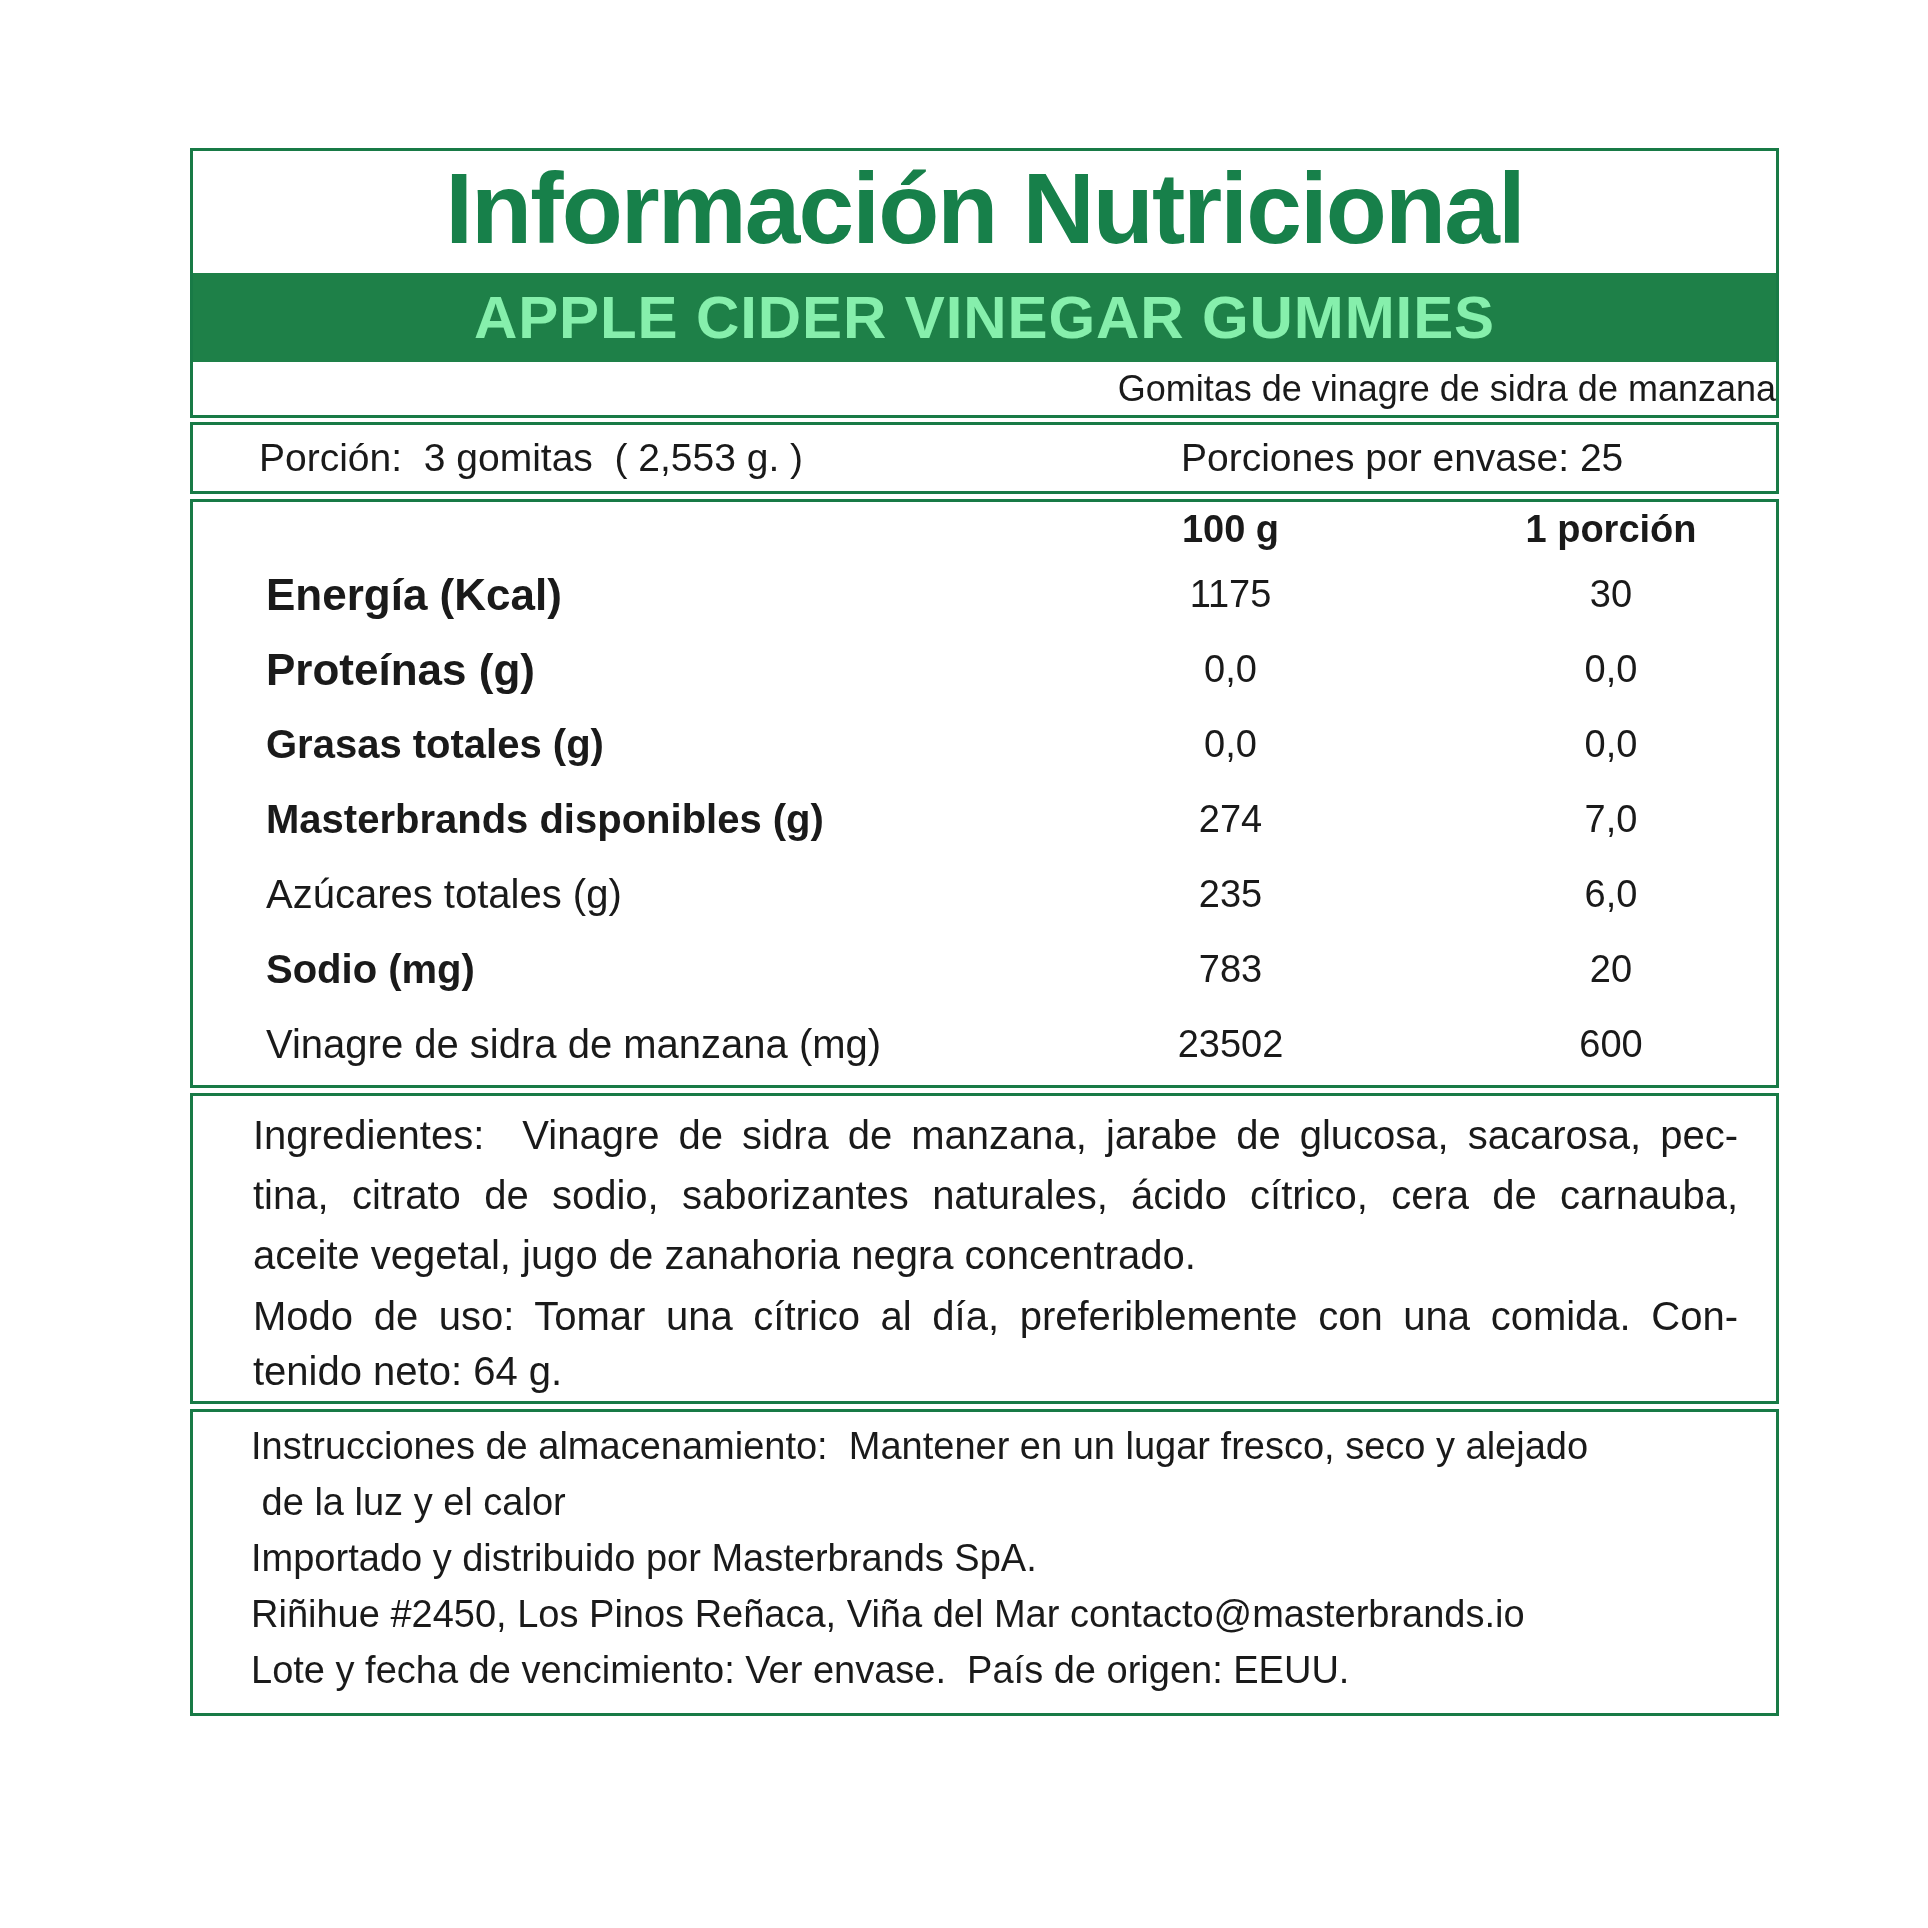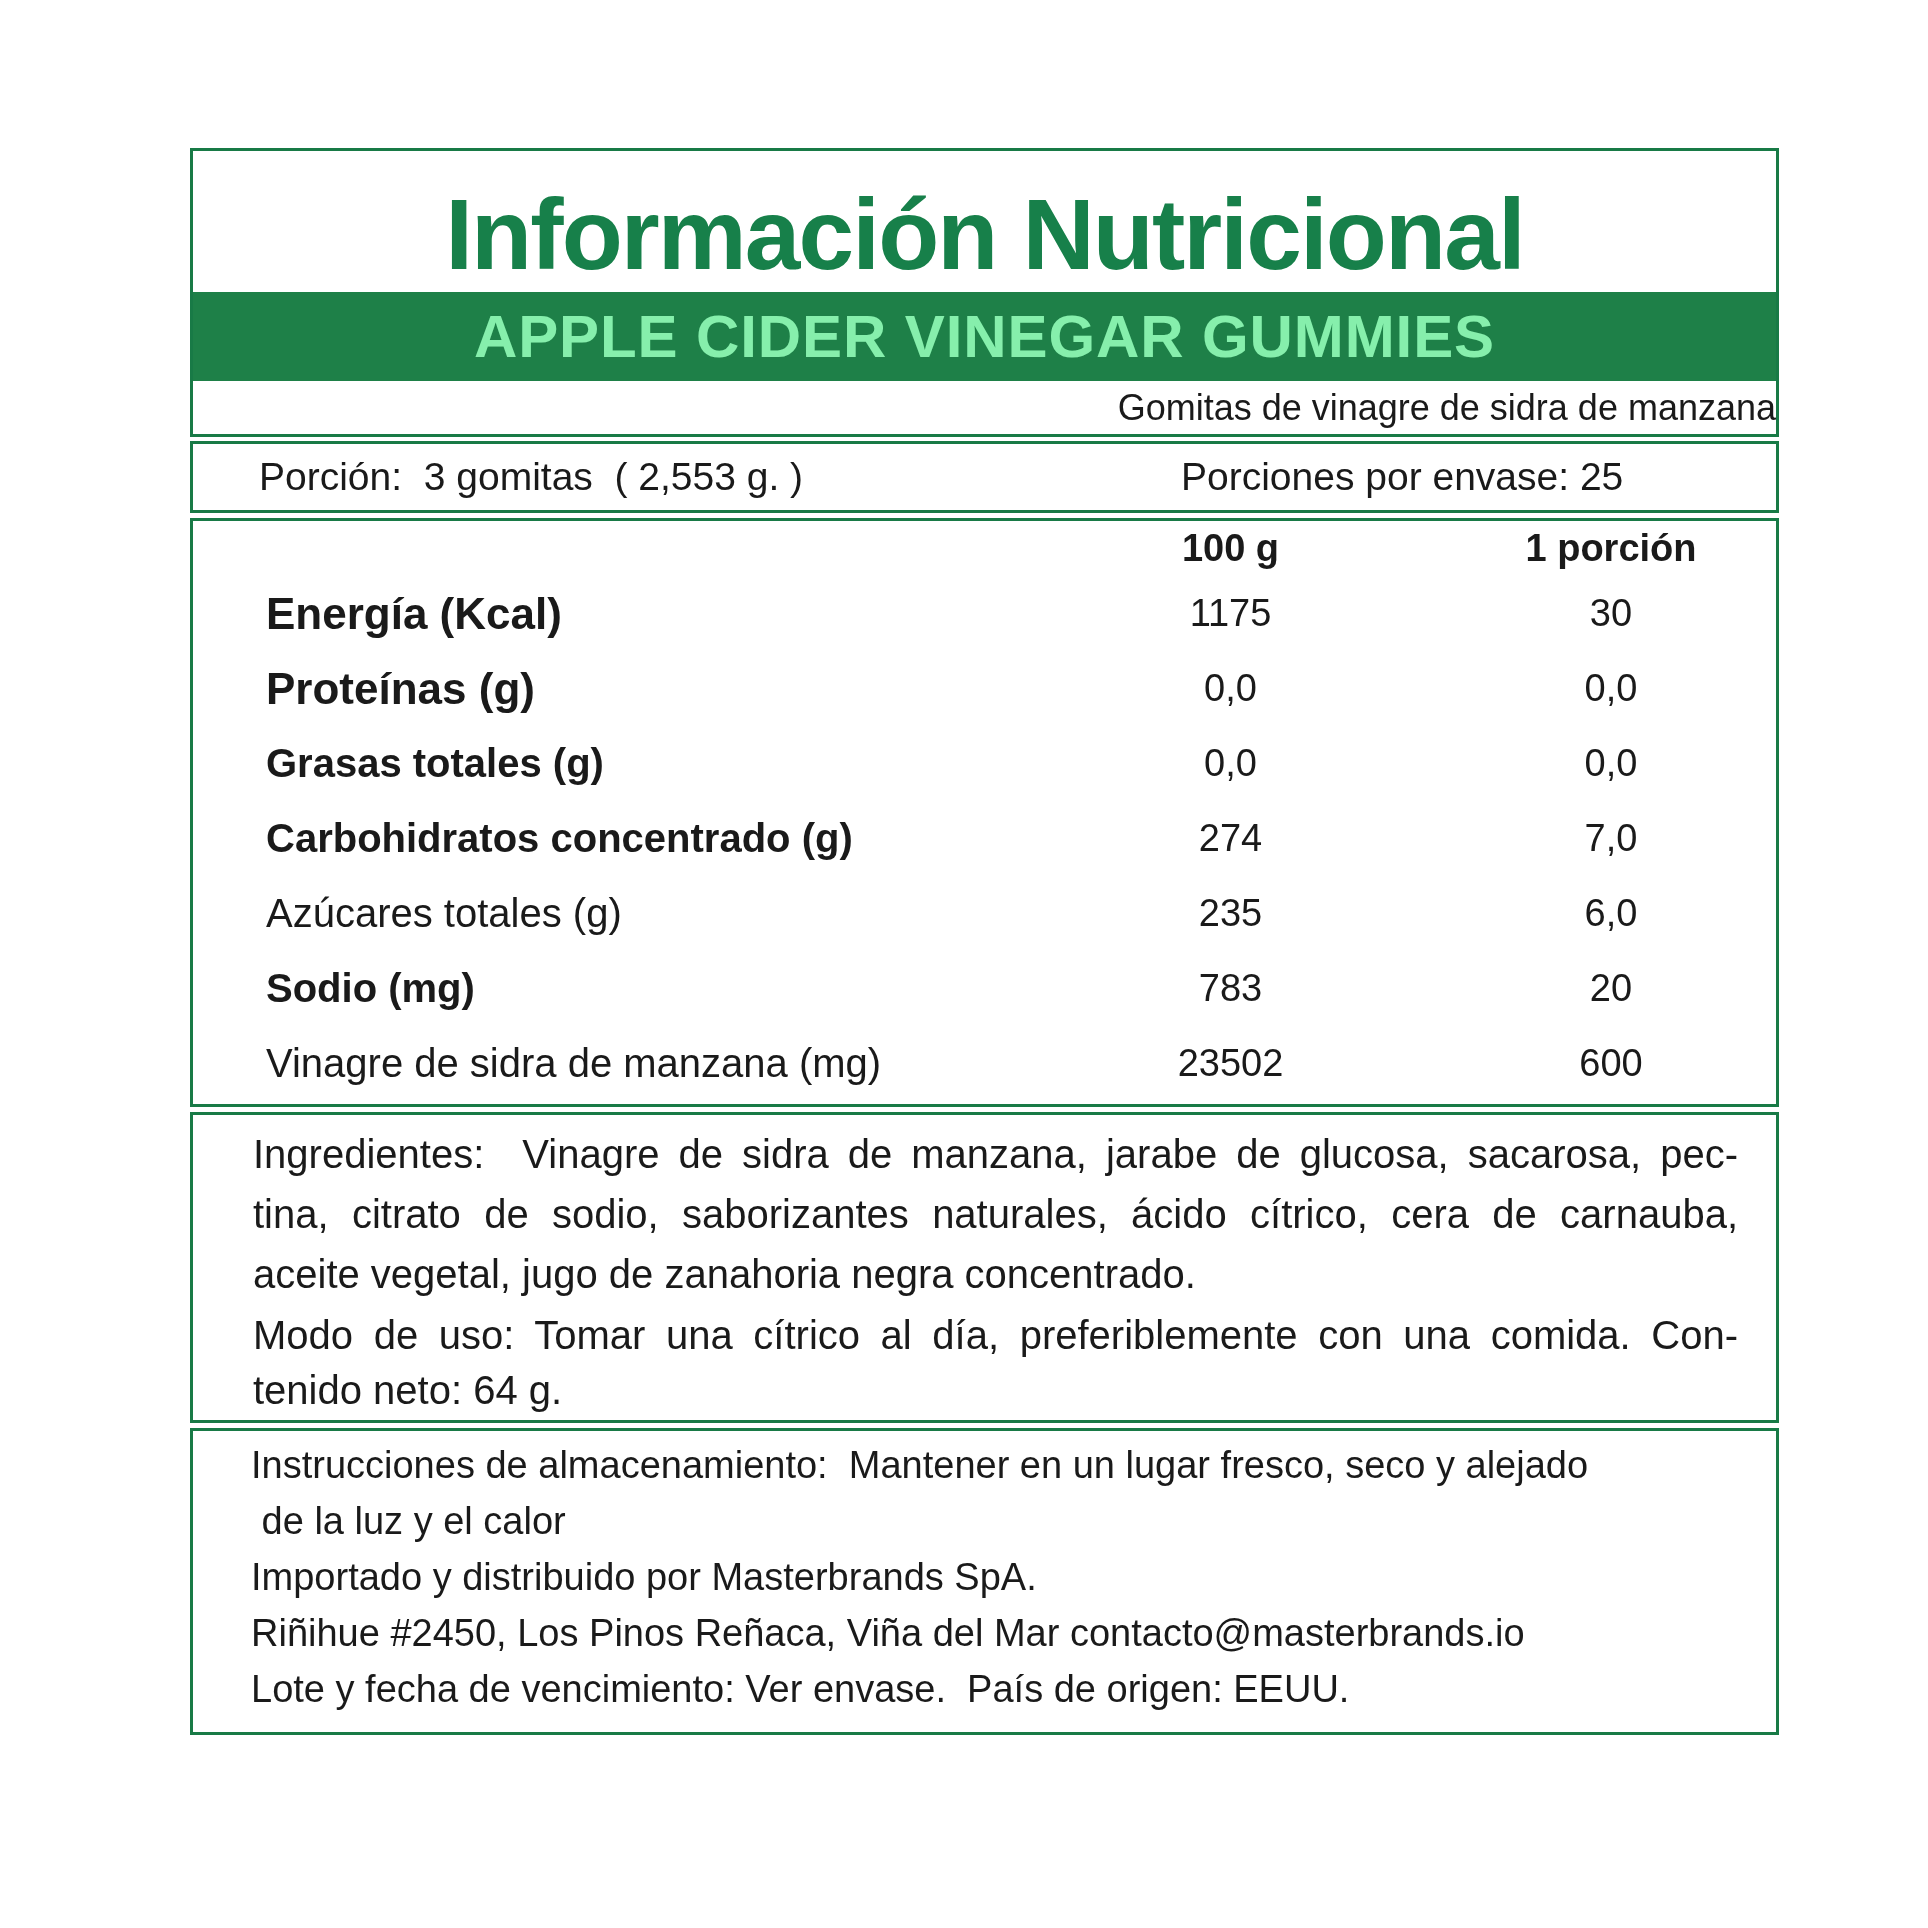--- a/index.html
+++ b/index.html
@@ -18,7 +18,7 @@
   .sec{box-sizing:border-box;width:100%;border:3.8px solid var(--green-border);background:#fff;}
 
   
-  .title-row{height:141px;display:flex;align-items:flex-end;justify-content:center;}
+  .title-row{height:122px;display:flex;align-items:flex-start;justify-content:center;}
   .title-text{font-weight:bold;font-size:100px;letter-spacing:-1.9px;color:var(--green-title);white-space:nowrap;}
   .band{height:89px;background:var(--green-band);display:flex;align-items:center;justify-content:center;}
   .band-text{color:#86efac;font-weight:bold;font-size:60px;letter-spacing:0.9px;white-space:nowrap;}

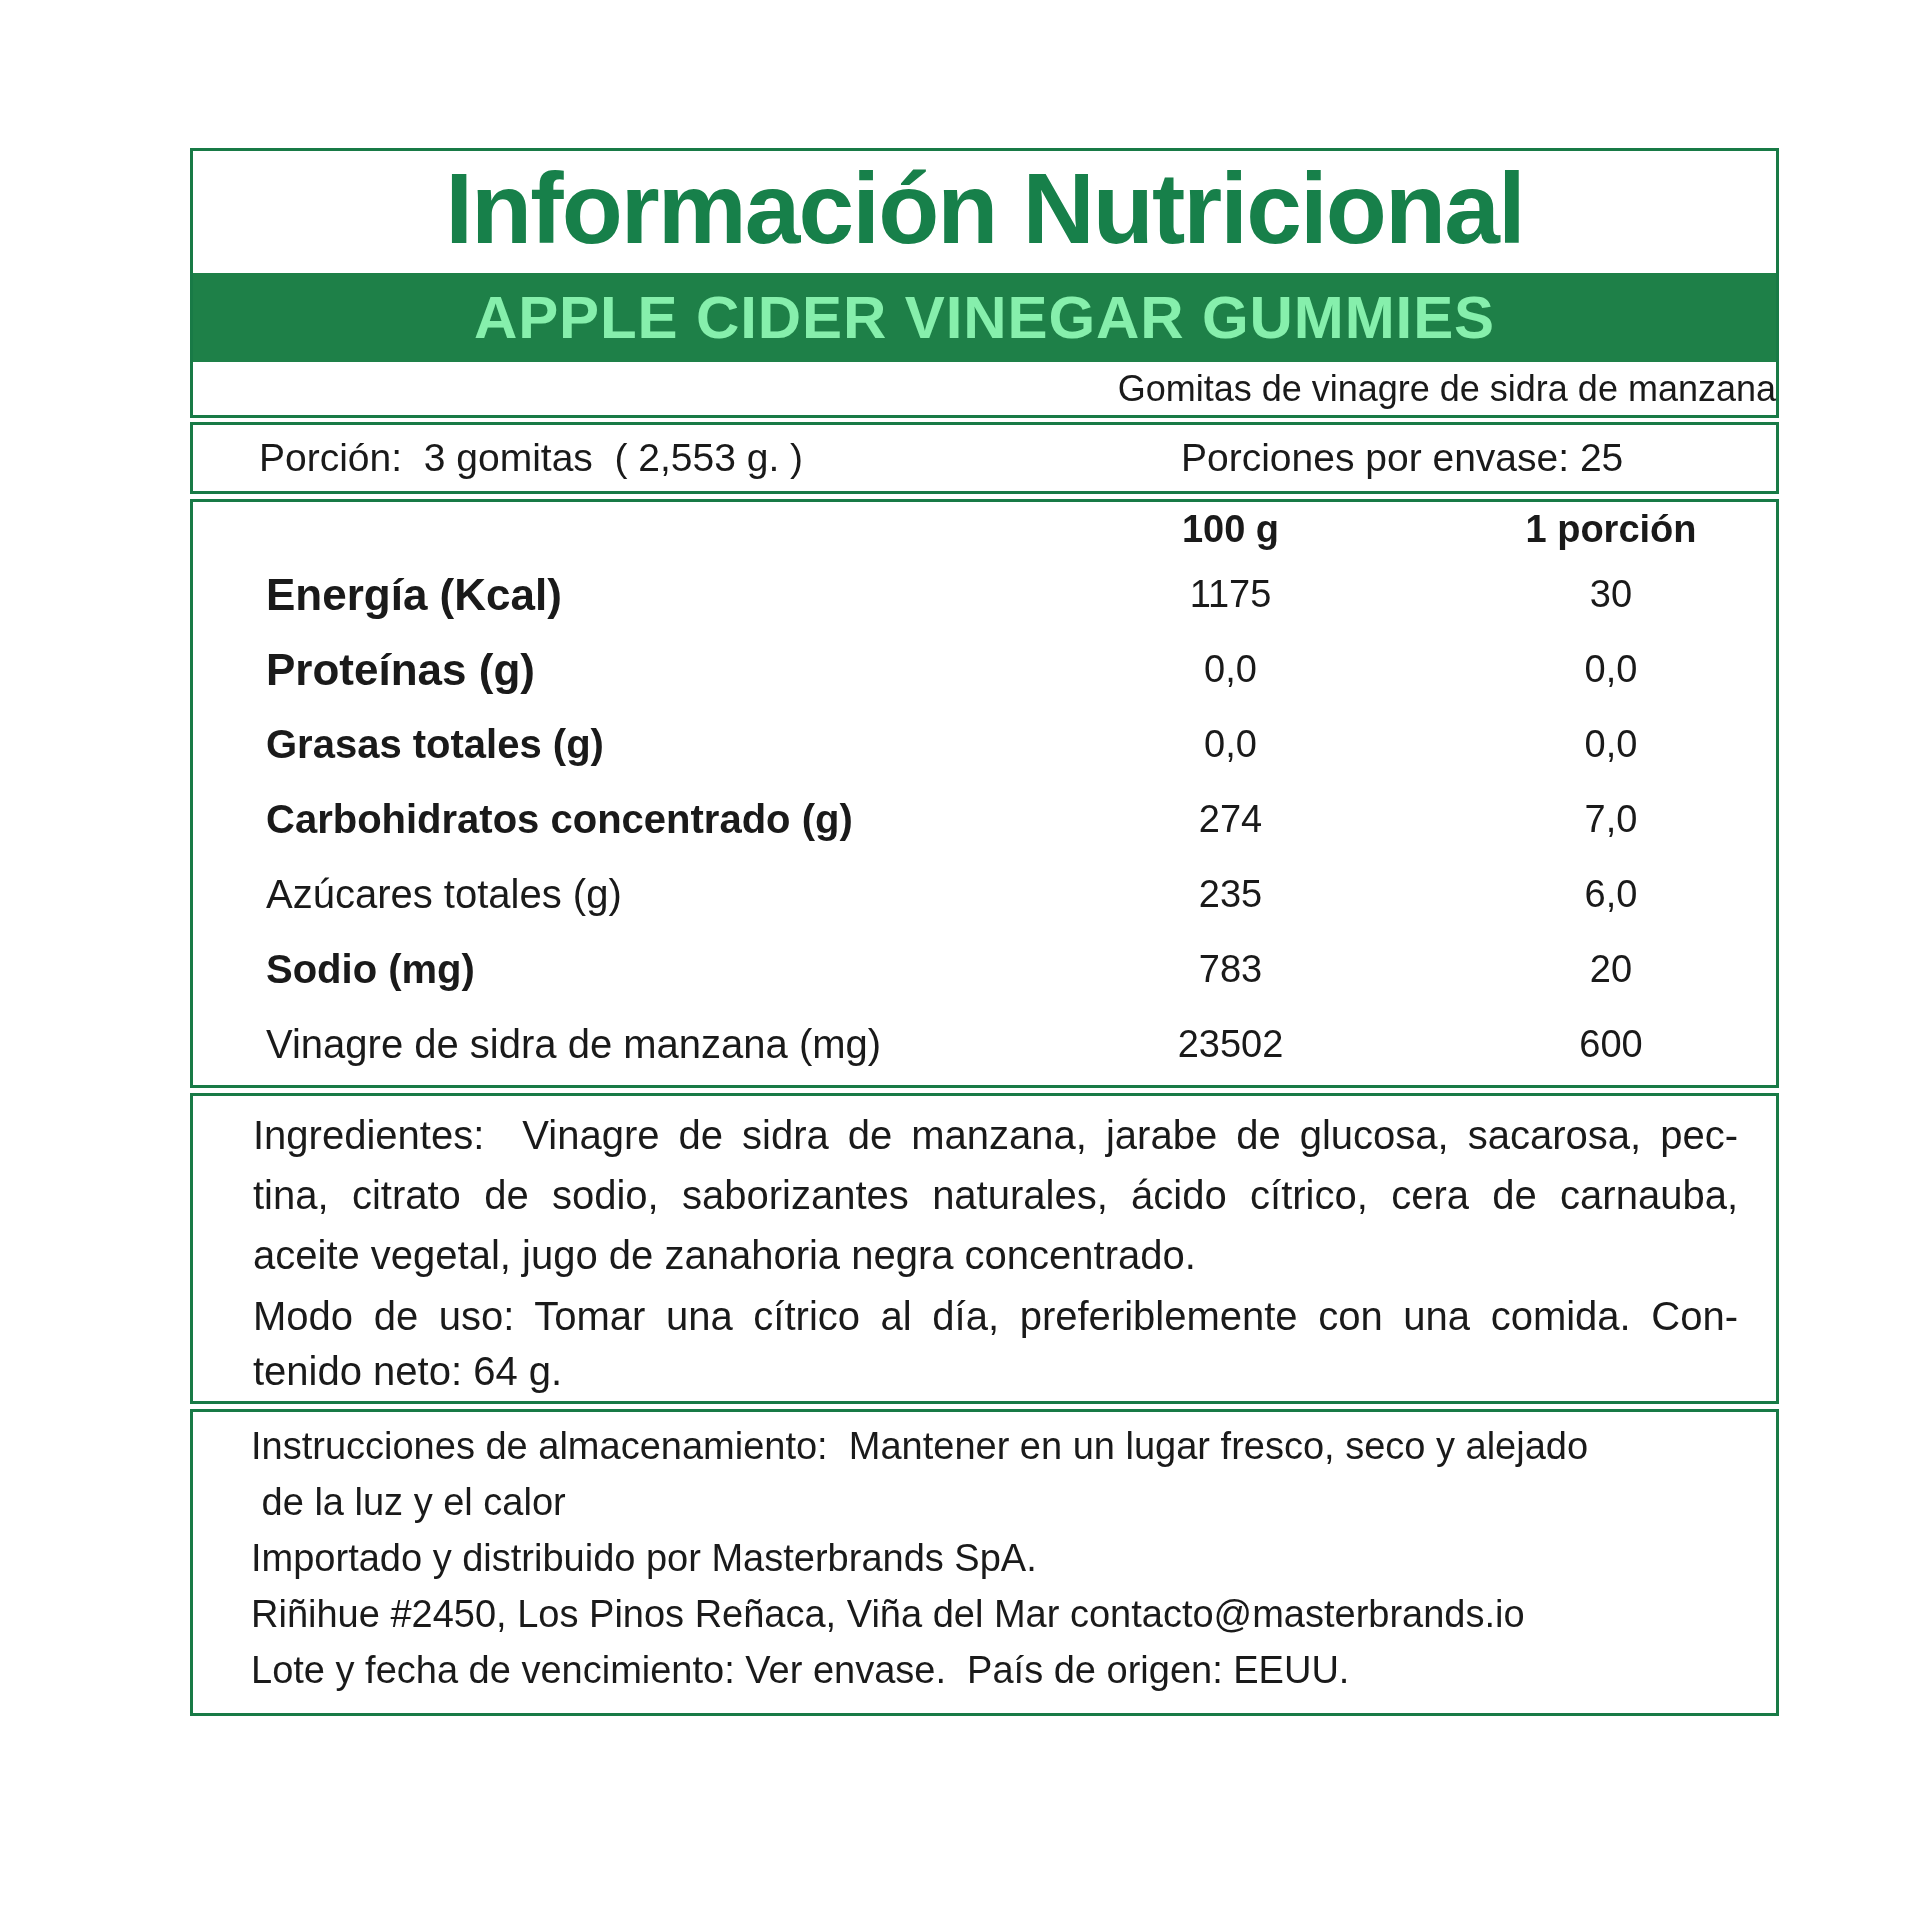--- a/index.html
+++ b/index.html
@@ -100,7 +100,7 @@
           <span class="tval">0,0</span>
         </div>
         <div class="trow row-bold">
-          <span class="tlabel">Carbohidratos concentrado (g)</span>
+          <span class="tlabel">Masterbrands disponibles (g)</span>
           <span class="tval">274</span>
           <span class=""></span>
           <span class="tval">7,0</span>

